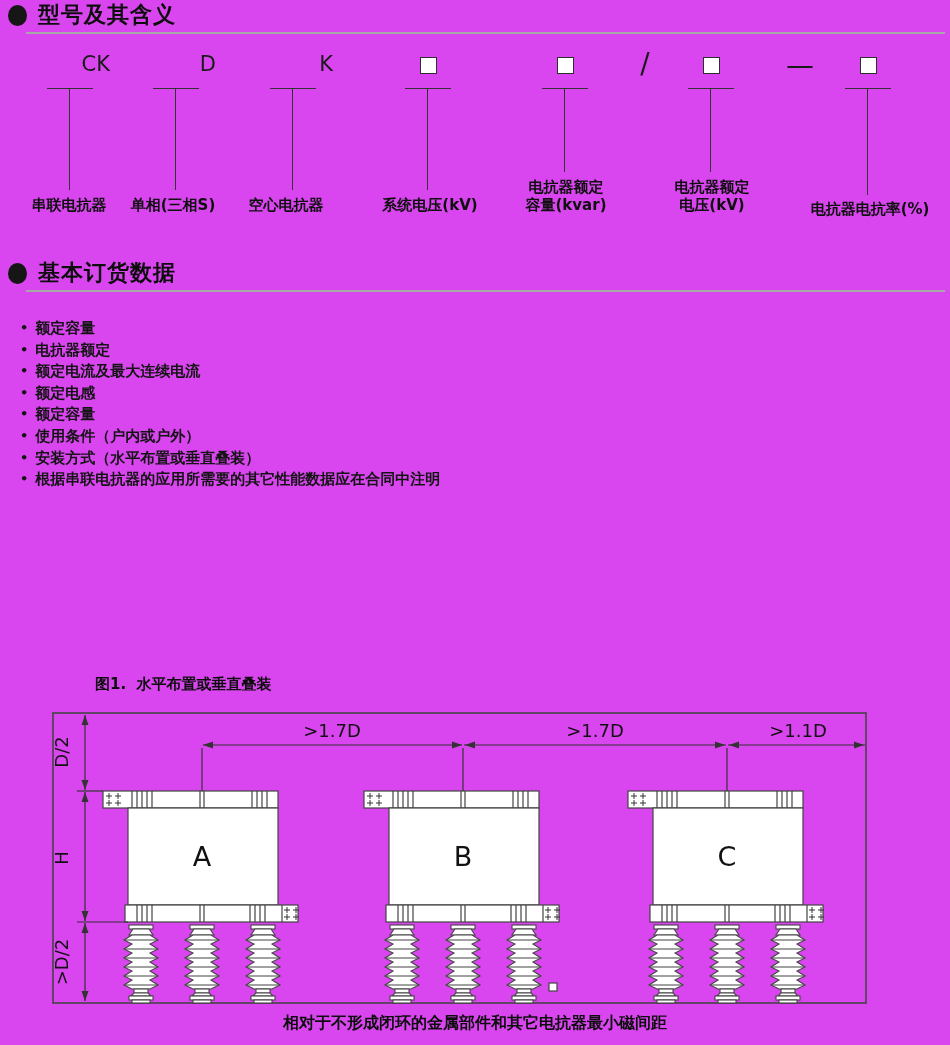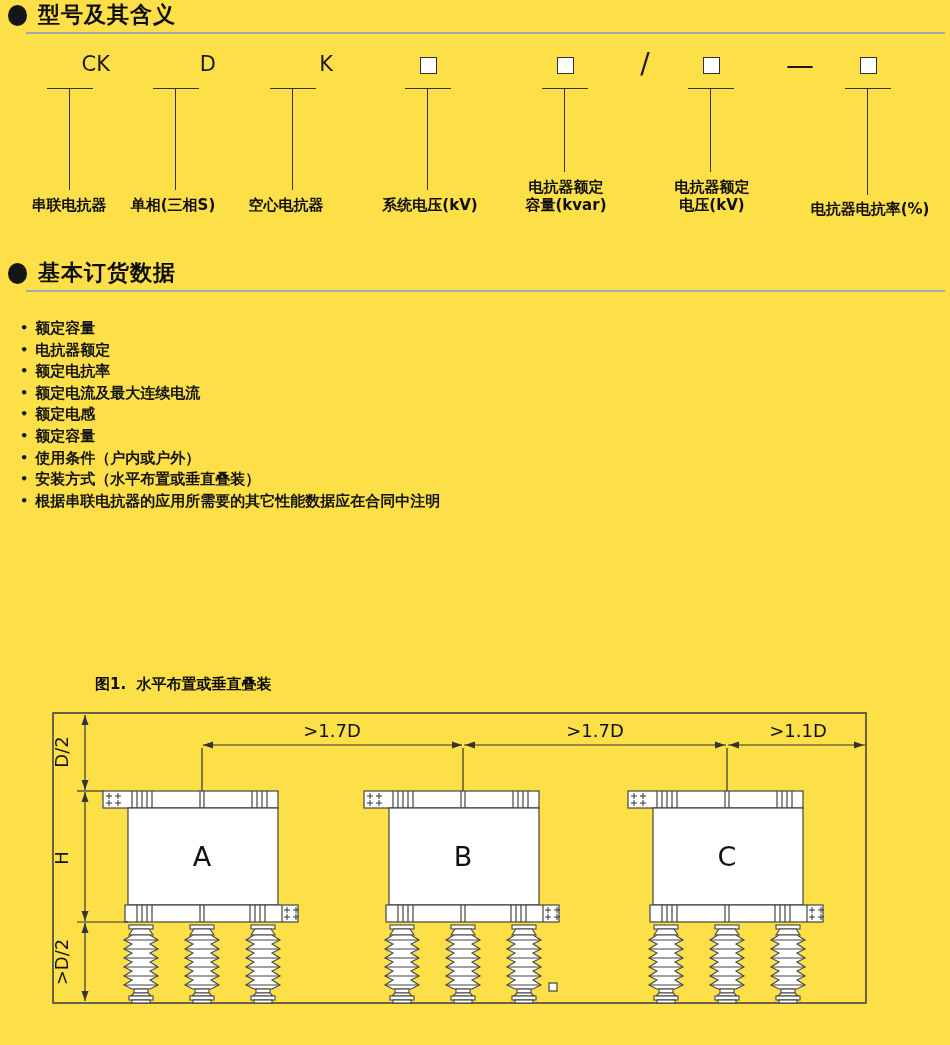--- a/index.html
+++ b/index.html
@@ -4,7 +4,7 @@
 <style>
   html,body{margin:0;padding:0;background:#fff;}
   .page{
-    position:relative;width:950px;height:1045px;background:#fde047;
+    position:relative;width:950px;height:1045px;background:#d946ef;
     font-family:"DejaVu Sans","Liberation Sans",sans-serif;color:#111;
     overflow:hidden;
   }

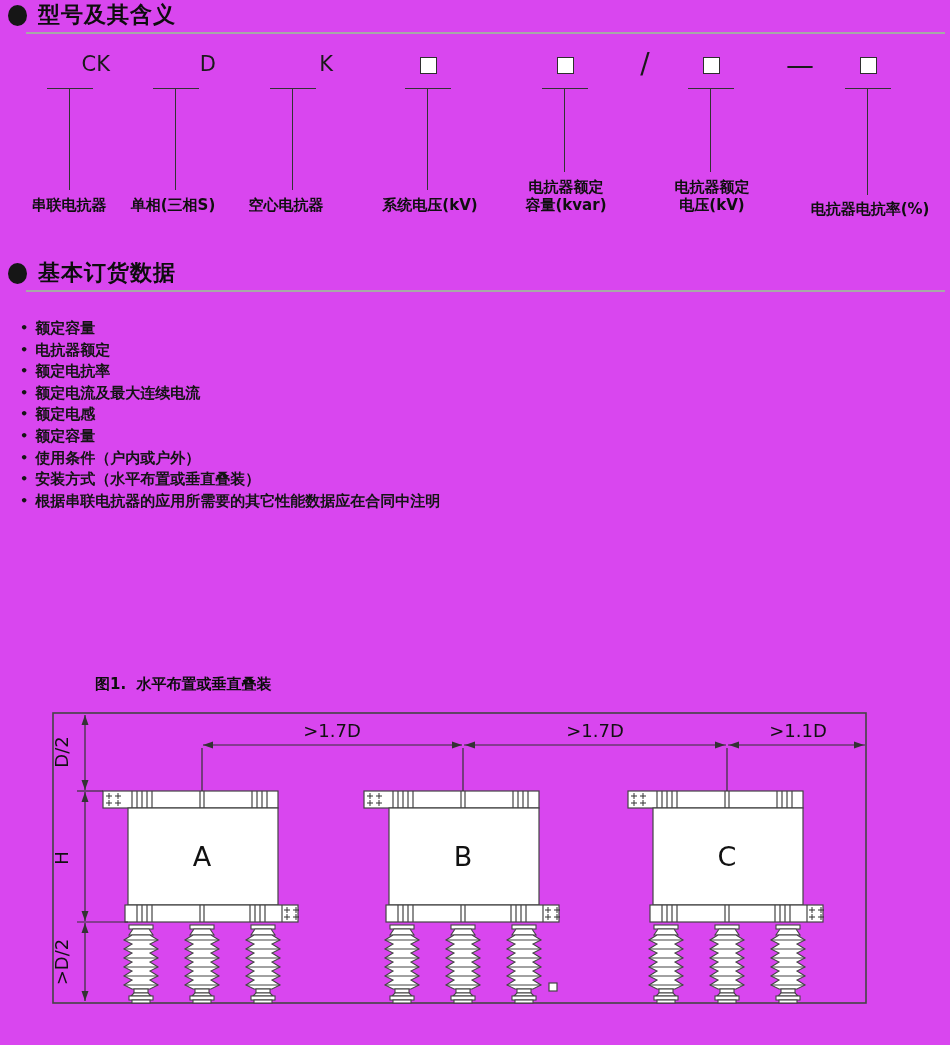--- a/index.html
+++ b/index.html
@@ -98,7 +98,6 @@
   <ul class="order-list">
     <li>额定容量</li>
     <li>电抗器额定</li>
-    <li>额定电抗率</li>
     <li>额定电流及最大连续电流</li>
     <li>额定电感</li>
     <li>额定容量</li>

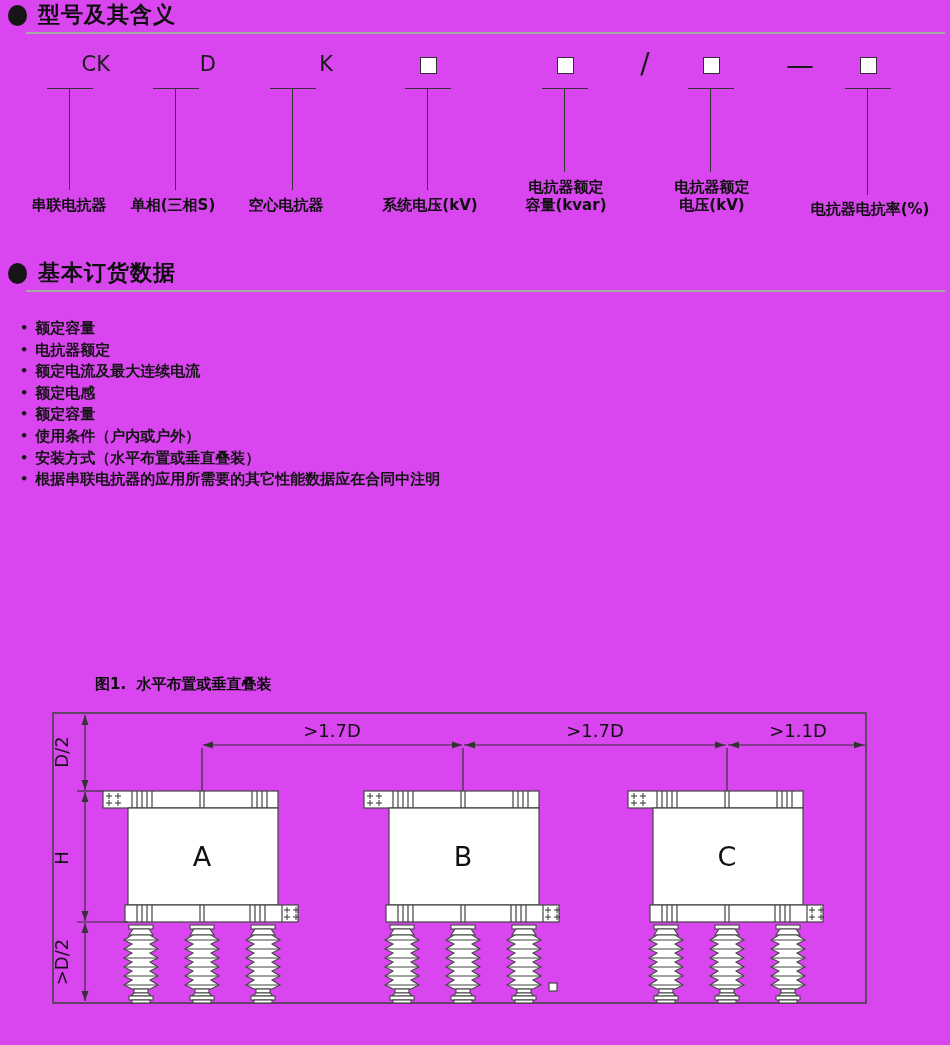--- a/index.html
+++ b/index.html
@@ -195,6 +195,7 @@
     <rect x="549" y="983" width="8" height="8" fill="#fff" stroke="#444" stroke-width="1.2"></rect>
   </svg>
 
+  <div class="fig-caption">相对于不形成闭环的金属部件和其它电抗器最小磁间距</div>
 
 </div>
 

